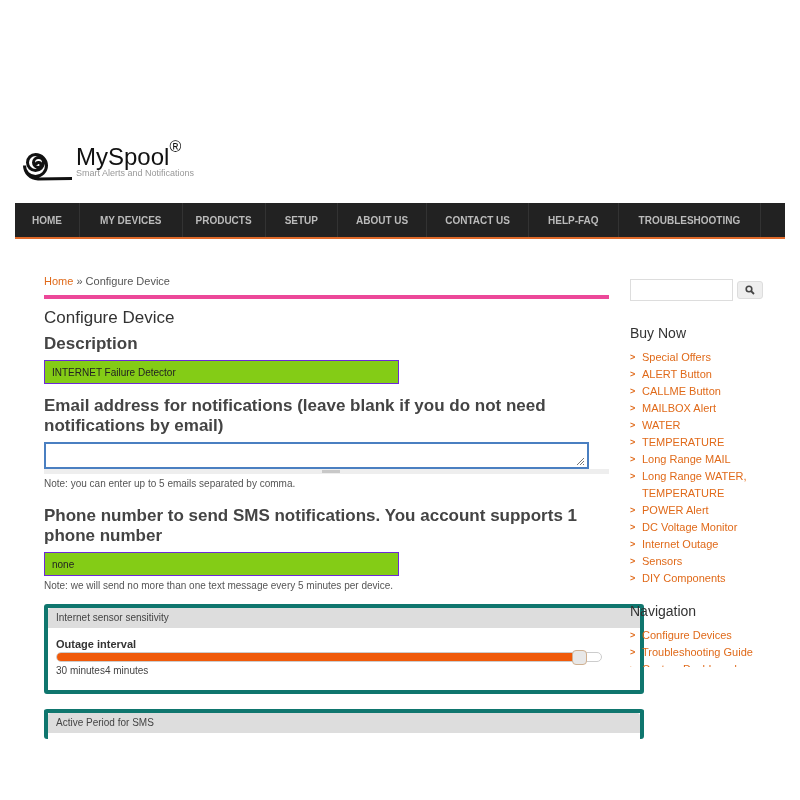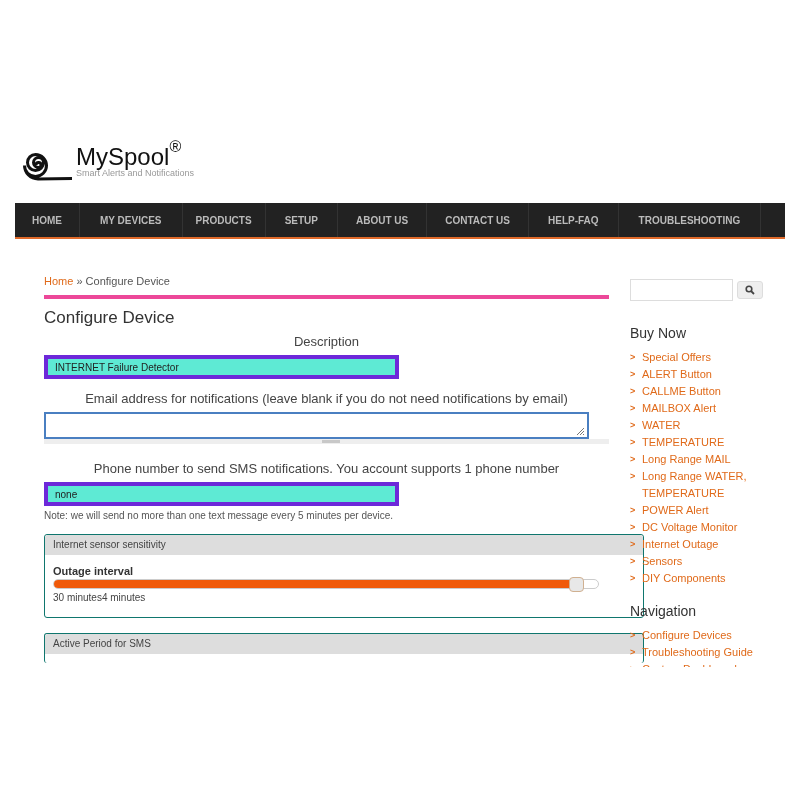--- a/index.html
+++ b/index.html
@@ -23,7 +23,7 @@
   .breadcrumb { font-size: 11px; color: #555; padding-bottom: 7px; border-bottom: 4px solid #ec4899; height: 24px; }
   .breadcrumb a { color: #e06a1a; text-decoration: none; }
   .page-title { font-size: 17px; color: #333; font-weight: normal; margin-top: 9px; }
-  .field-label { font-size: 13px; font-weight: normal; color: #444; margin-top: 6px; text-align: center; }
+  .field-label { font-size: 17px; font-weight: bold; color: #444; margin-top: 6px; }
   .text-input { display: block; width: 355px; height: 24px; border: 4px solid #6d28d9; font-family: "Liberation Sans", sans-serif; font-size: 10px; color: #222; padding: 0 7px; margin-top: 6px; background: #5eead4; }
   .email-wrap { position: relative; width: 565px; margin-top: 6px; }
   .textarea { display: block; width: 545px; height: 27px; border: 2px solid #4a7fc1; resize: none; font-family: "Liberation Sans", sans-serif; font-size: 10px; background: #fff; }

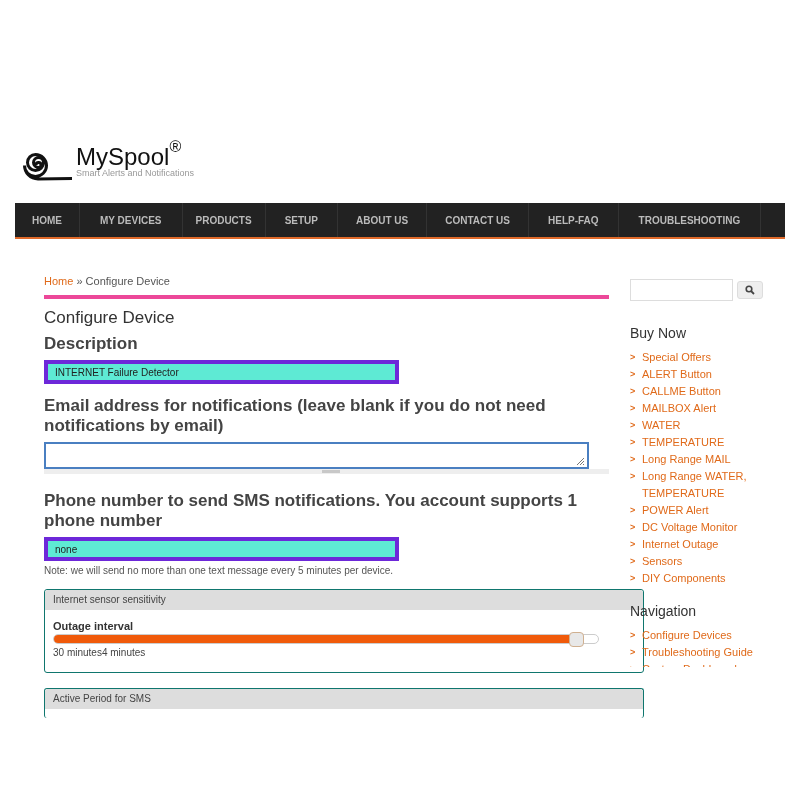--- a/index.html
+++ b/index.html
@@ -24,7 +24,7 @@
   .breadcrumb a { color: #e06a1a; text-decoration: none; }
   .page-title { font-size: 17px; color: #333; font-weight: normal; margin-top: 9px; }
   .field-label { font-size: 17px; font-weight: bold; color: #444; margin-top: 6px; }
-  .text-input { display: block; width: 355px; height: 24px; border: 4px solid #6d28d9; font-family: "Liberation Sans", sans-serif; font-size: 10px; color: #222; padding: 0 7px; margin-top: 6px; background: #5eead4; }
+  .text-input { display: block; width: 355px; height: 24px; border: 1px solid #6d28d9; font-family: "Liberation Sans", sans-serif; font-size: 10px; color: #222; padding: 0 7px; margin-top: 6px; background: #84cc16; }
   .email-wrap { position: relative; width: 565px; margin-top: 6px; }
   .textarea { display: block; width: 545px; height: 27px; border: 2px solid #4a7fc1; resize: none; font-family: "Liberation Sans", sans-serif; font-size: 10px; background: #fff; }
   .resize-grip { position: absolute; left: 531px; top: 14px; width: 10px; height: 10px; }

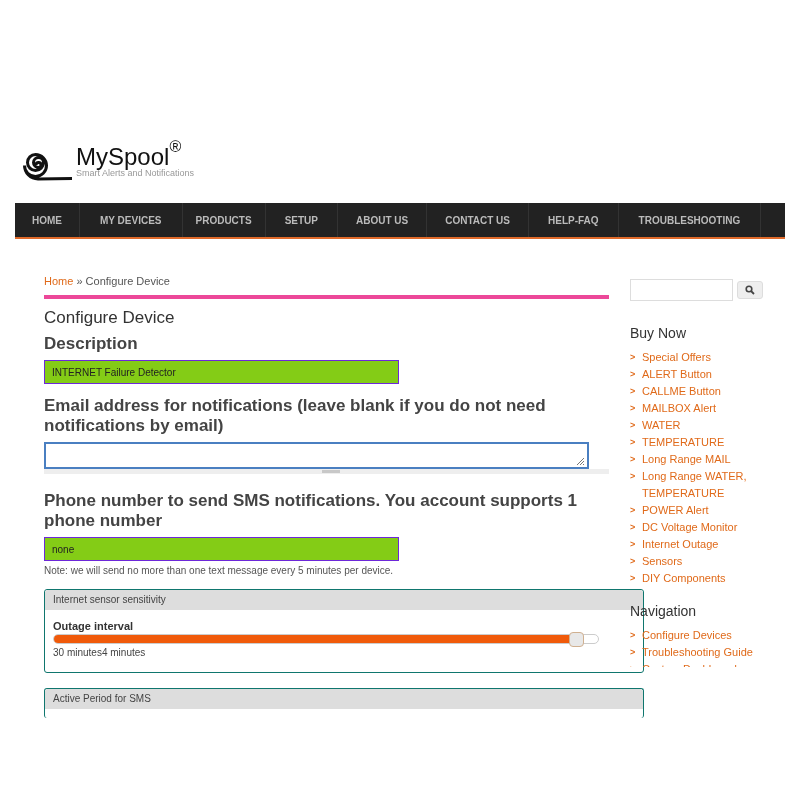--- a/index.html
+++ b/index.html
@@ -95,6 +95,7 @@
       <div class="hscroll-thumb"></div>
     </div>
   </div>
+  <div class="note">Note: you can enter up to 5 emails separated by comma.</div>
 
   <div class="field-label" style="margin-top:17px">Phone number to send SMS notifications. You account supports 1 phone number</div>
   <input class="text-input" type="text" value="none" style="">

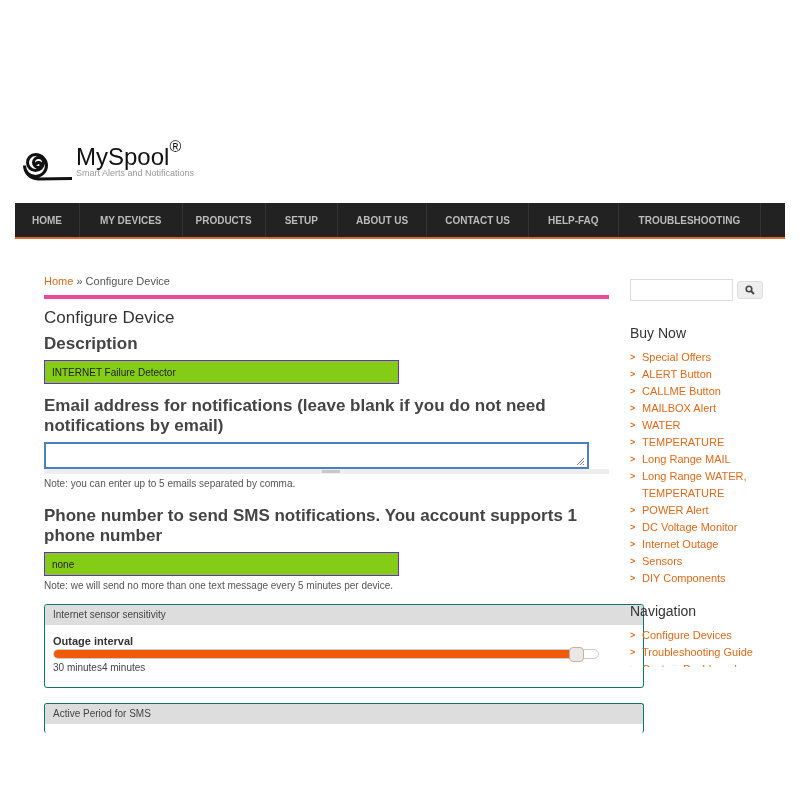--- a/index.html
+++ b/index.html
@@ -33,7 +33,7 @@
   .note { font-size: 10px; color: #555; margin-top: 4px; }
 
   
-  .panel { width: 600px; border: 1px solid #0f766e; border-radius: 3px; background: #fff; }
+  .panel { width: 600px; border: 4px solid #0f766e; border-radius: 3px; background: #fff; }
   .panel-header { background: #dddddd; height: 20px; font-size: 10px; color: #444; padding: 4px 8px; border-radius: 3px 3px 0 0; }
   .panel-body { padding: 10px 8px 14px 8px; position: relative; }
   .slider-label { font-size: 11px; font-weight: bold; color: #333; }

